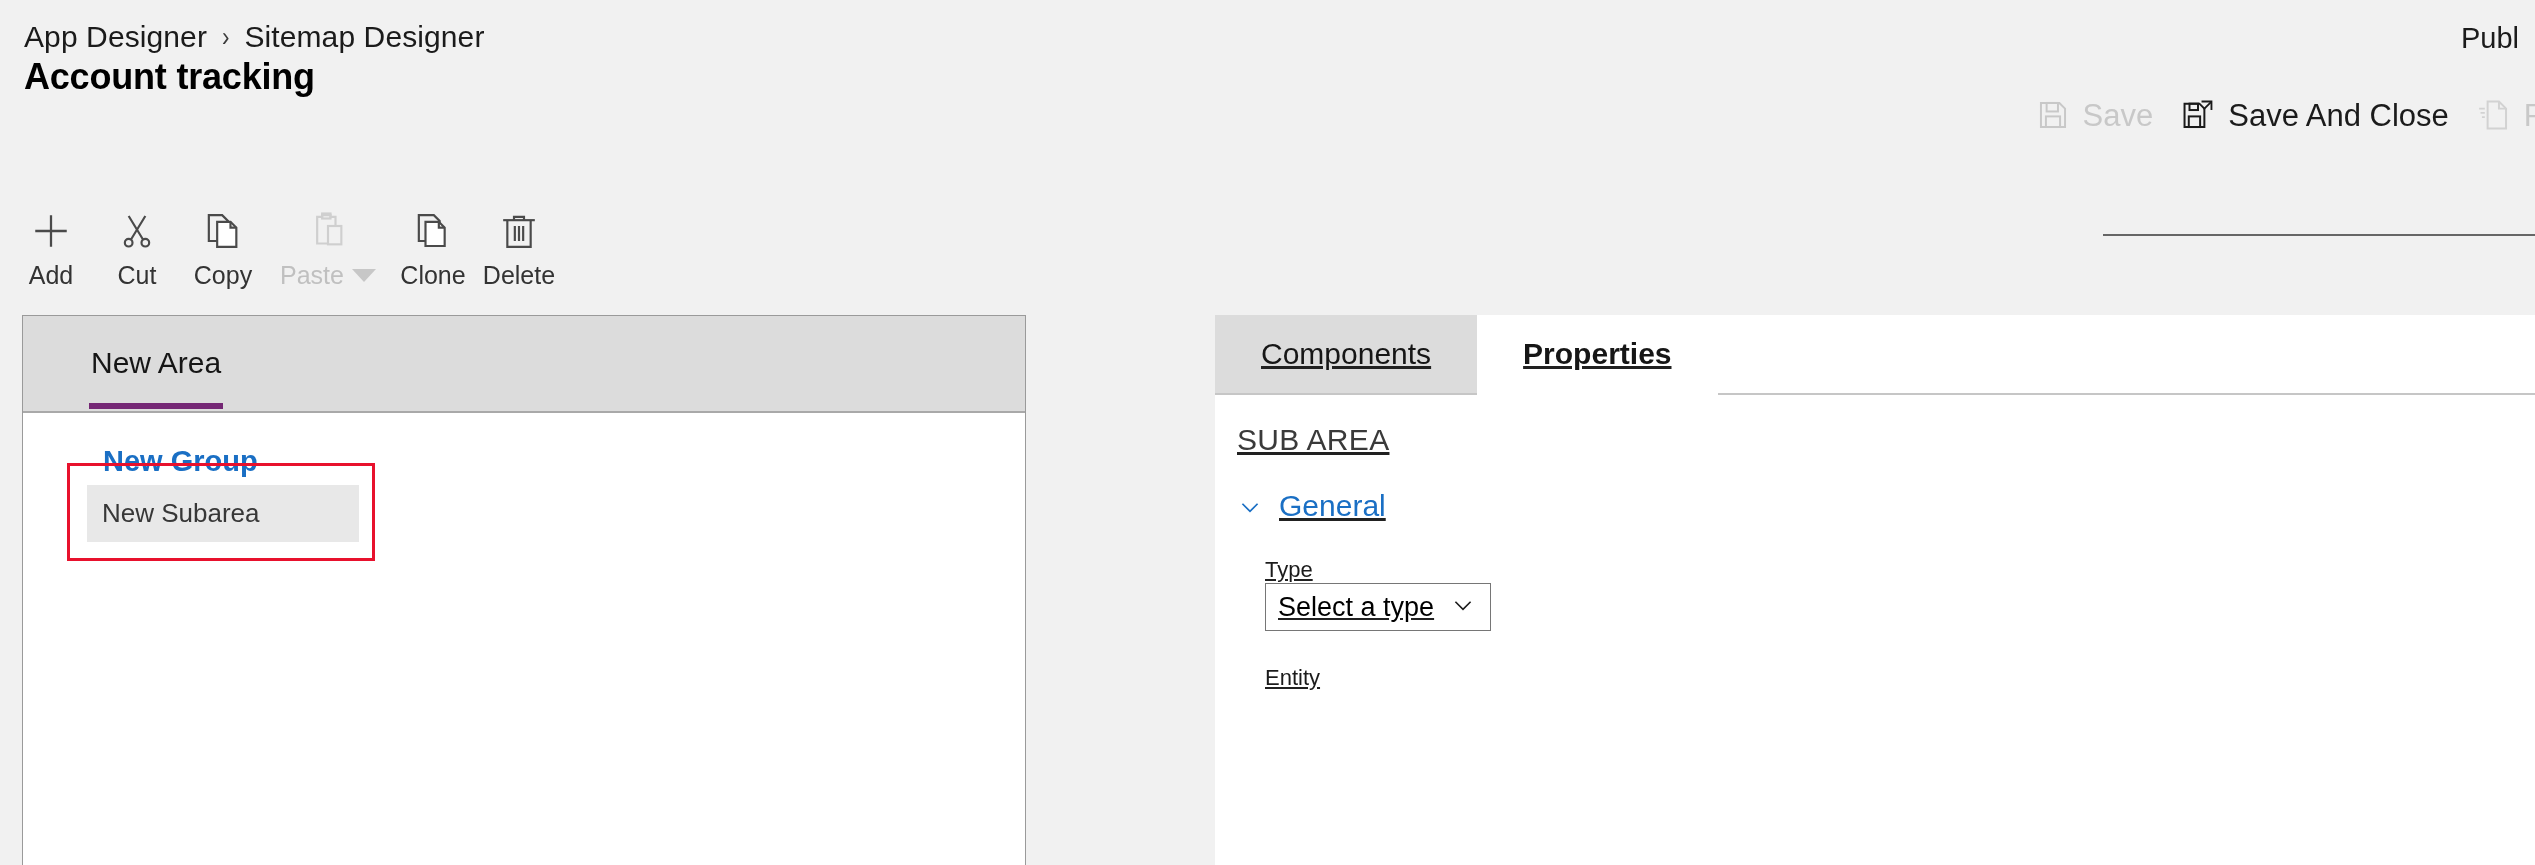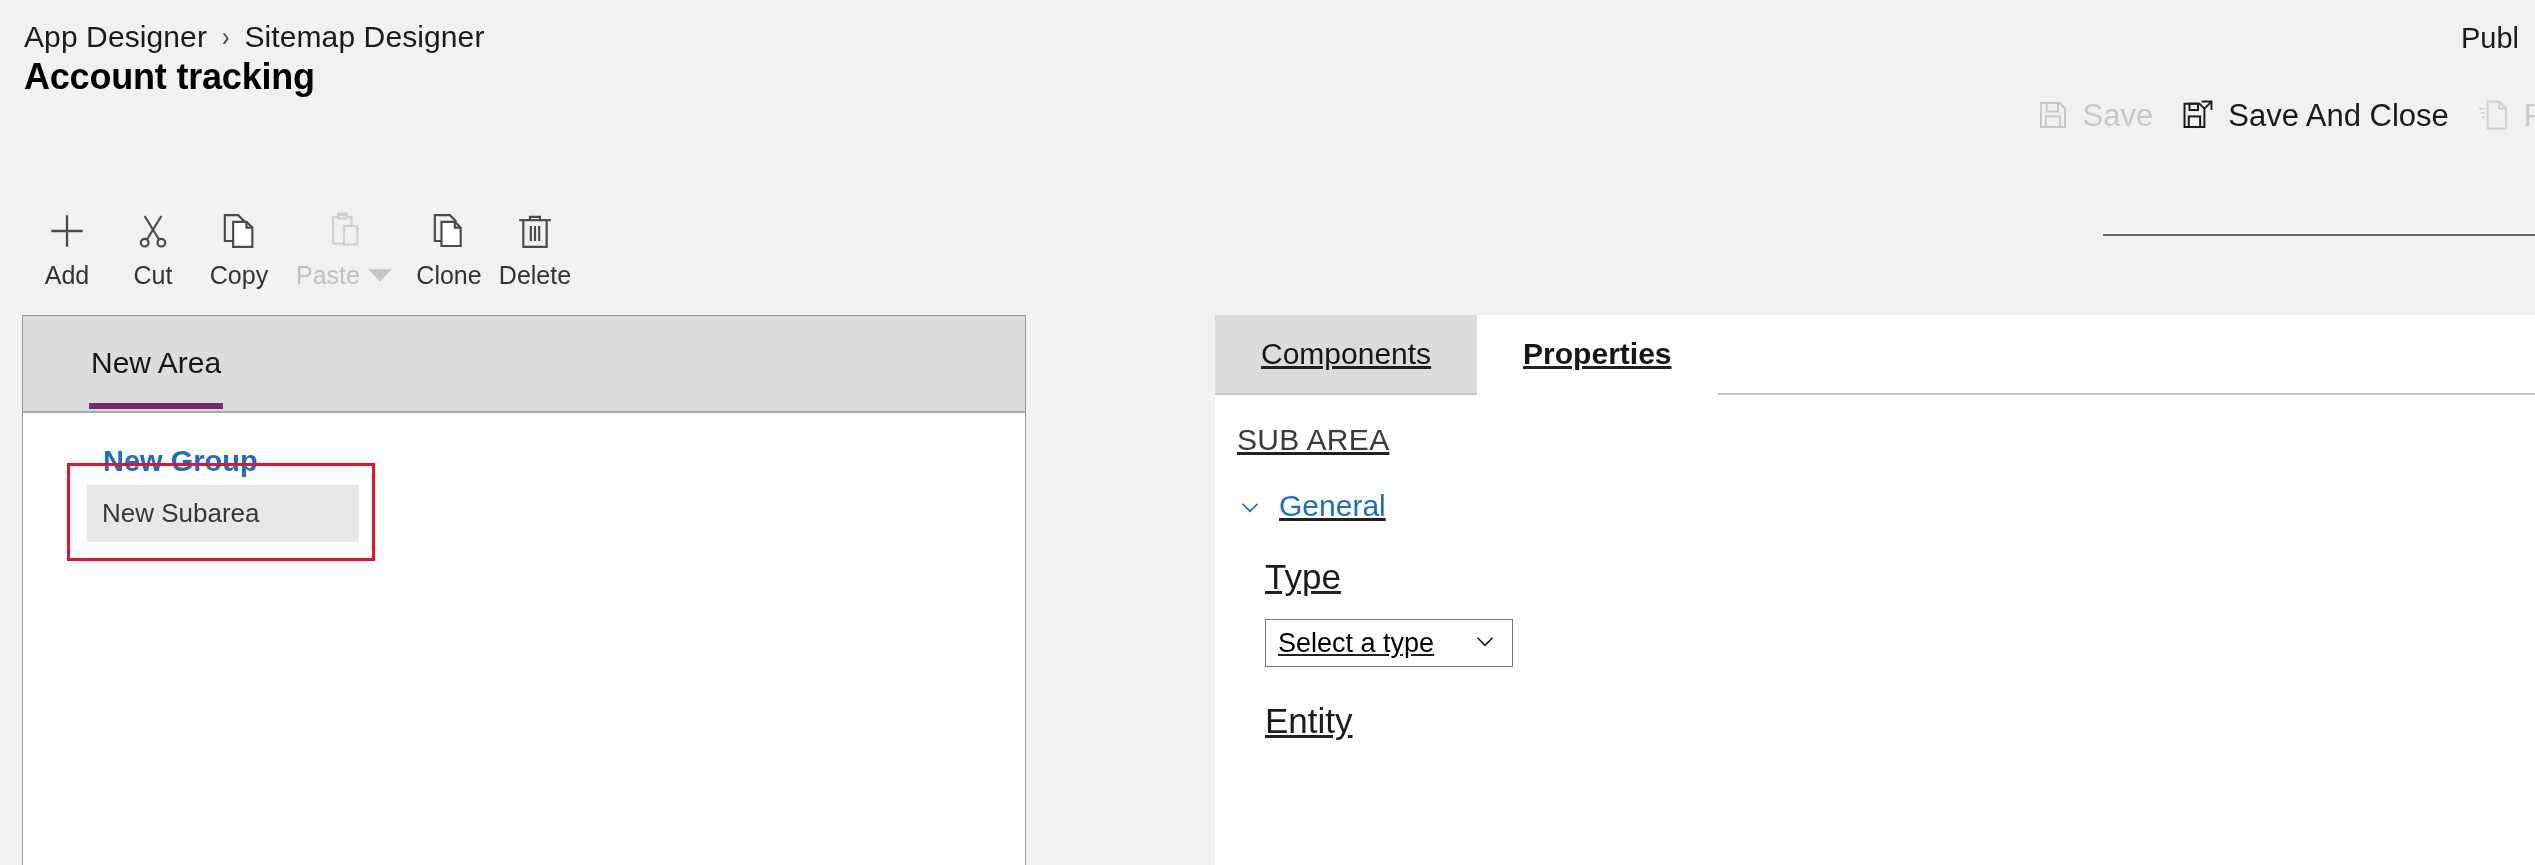--- a/index.html
+++ b/index.html
@@ -90,7 +90,7 @@
     background: #f1f1f1;
     display: flex;
     align-items: flex-start;
-    padding-left: 24px;
+    padding-left: 8px;
     box-sizing: border-box;
   }
   .tool {

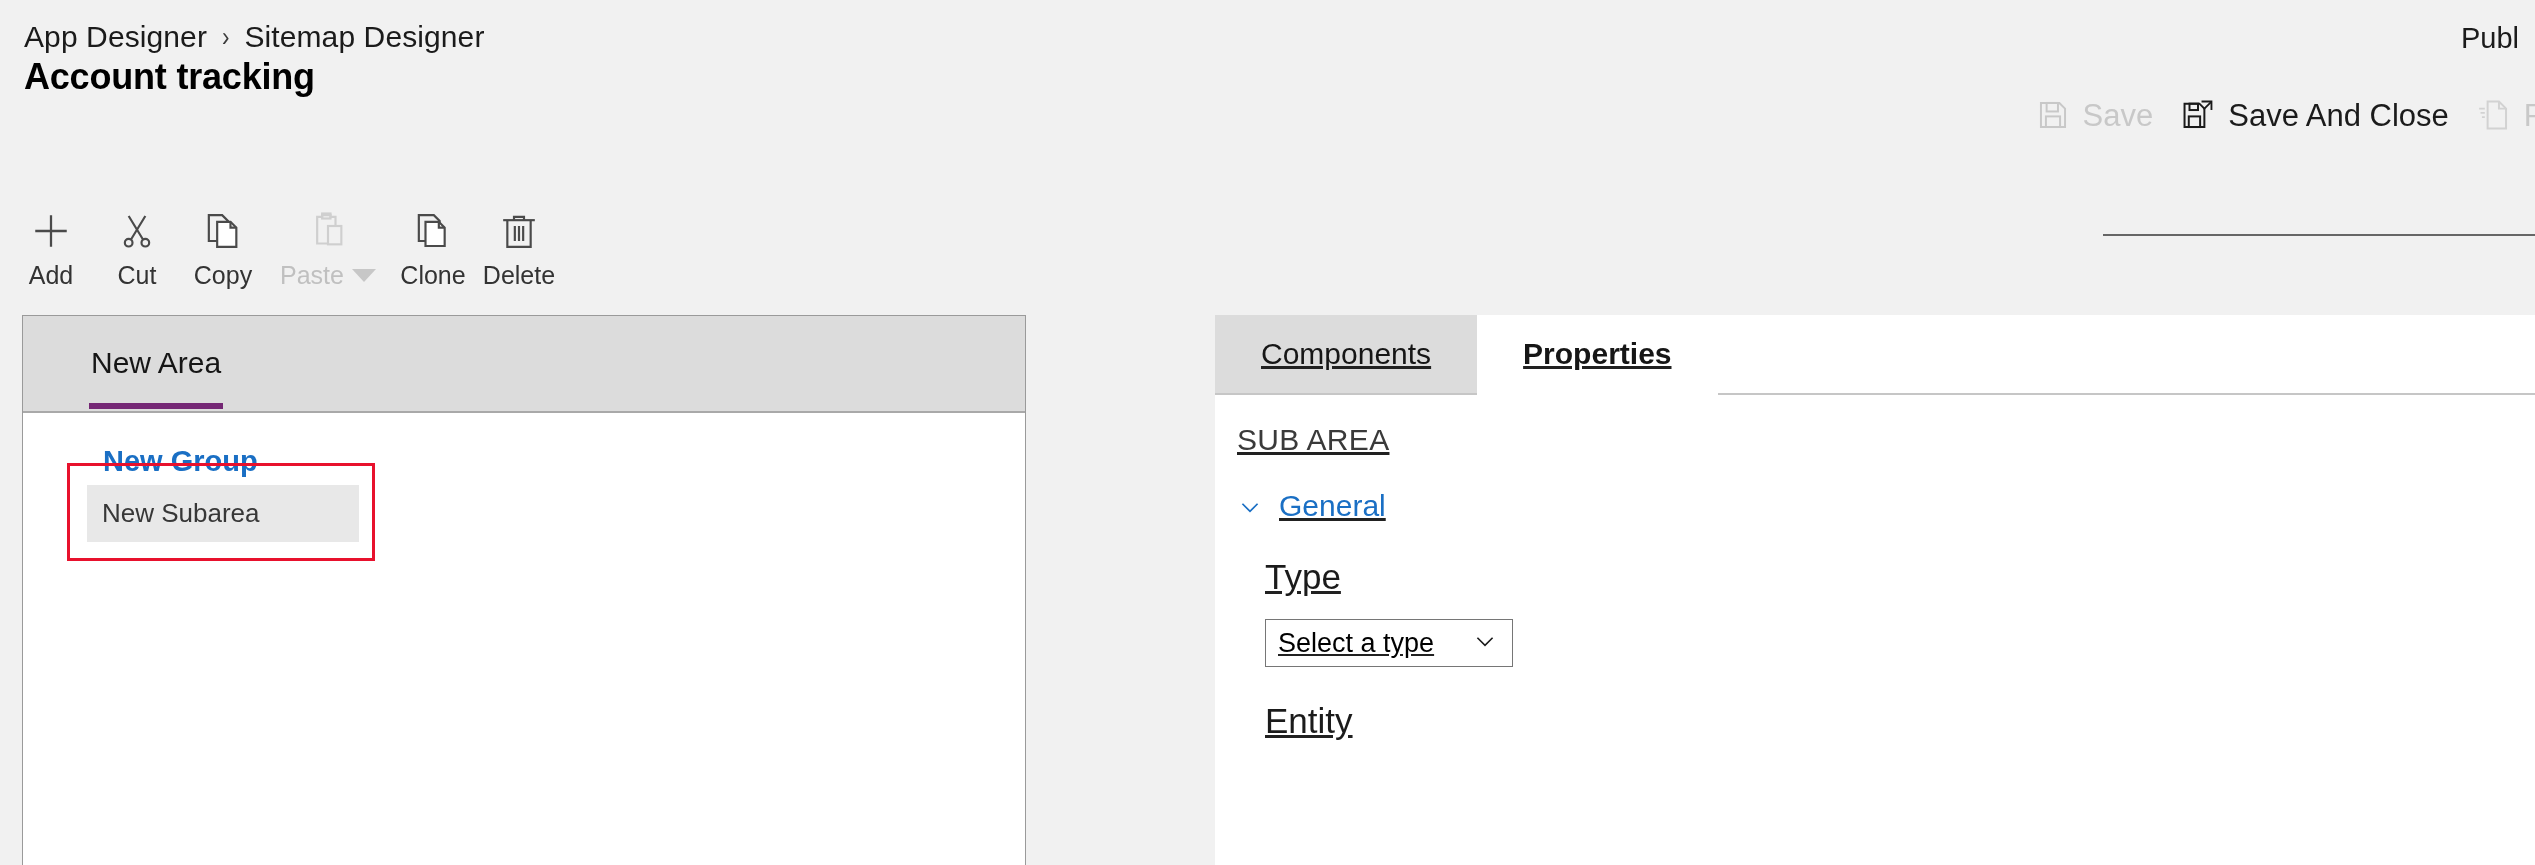--- a/index.html
+++ b/index.html
@@ -248,7 +248,7 @@
   }
   .field { margin-top: 34px; padding-left: 28px; }
   .field-label {
-    font-size: 35px;
+    font-size: 22px;
     color: #1b1b1b;
   }
   .select-wrap {

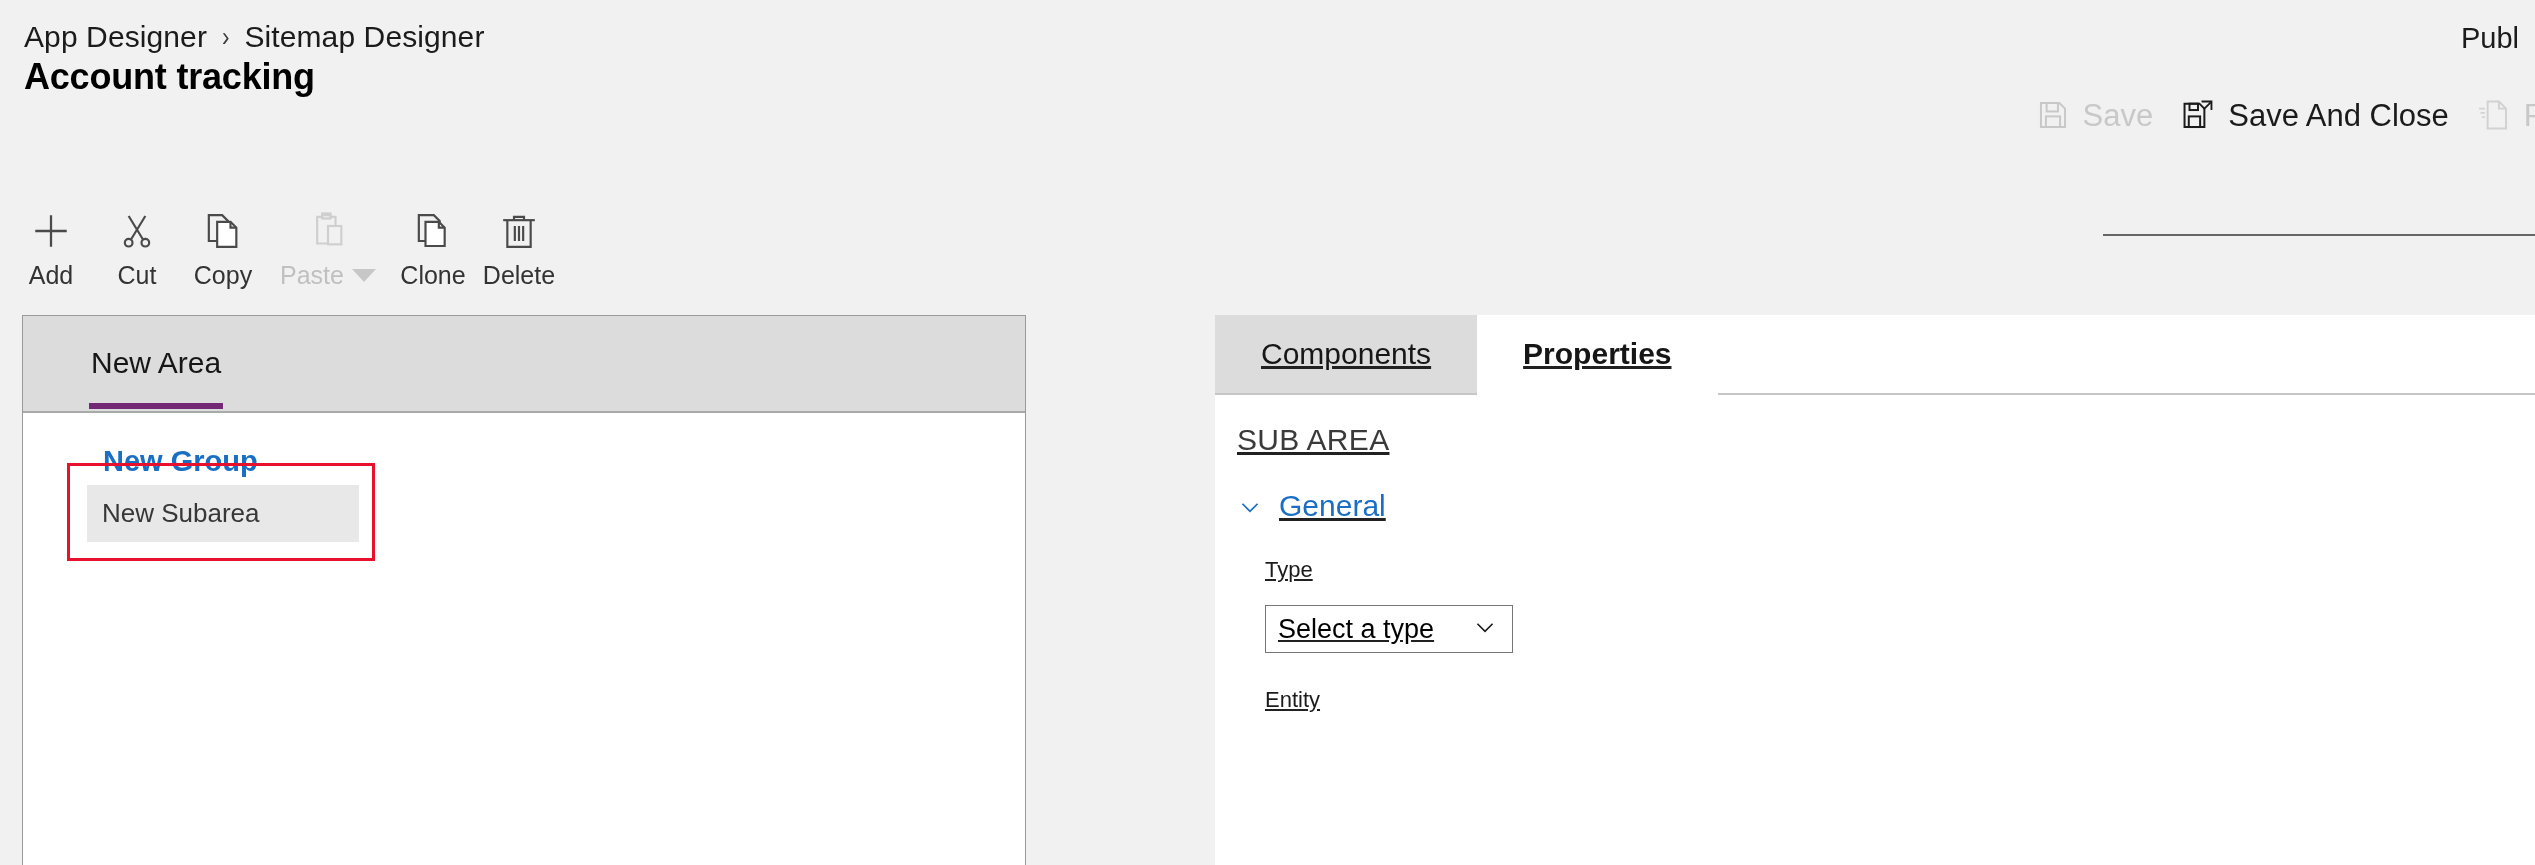--- a/index.html
+++ b/index.html
@@ -252,9 +252,9 @@
     color: #1b1b1b;
   }
   .select-wrap {
-    margin-top: 22px;
+    margin-top: 0;
     position: relative;
-    width: 248px;
+    width: 226px;
     height: 48px;
     border: 1px solid #767676;
     background: #ffffff;

